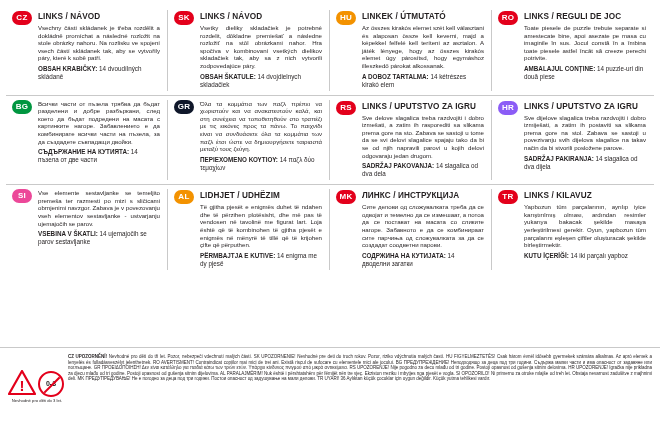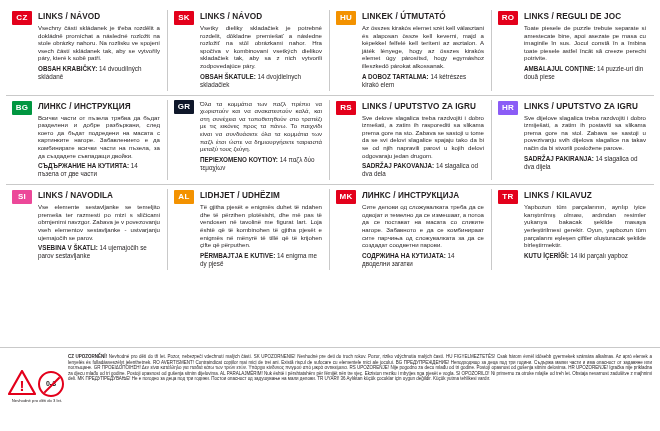--- a/index.html
+++ b/index.html
@@ -43,7 +43,7 @@
     top: 0;
     width: 20px;
     height: 14px;
-    border-radius: 1px;
+    border-radius: 7px;
     color: #ffffff;
     font-size: 8px;
     font-weight: bold;

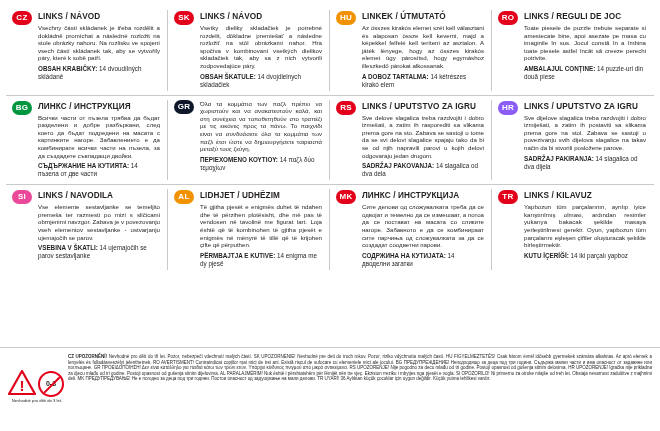--- a/index.html
+++ b/index.html
@@ -212,7 +212,6 @@
     <div class="cell">
       <div class="cell-inner">
         <span class="badge" style="background:#009640">BG</span>
-        <div class="title">ЛИНКС / ИНСТРУКЦИЯ</div>
         <p class="body">Всички части от пъзела трябва да бъдат разделени и добре разбъркани, след което да бъдат подредени на масата с картинките нагоре. Забавлението е да комбинирате всички части на пъзела, за да създадете съвпадащи двойки.</p>
         <p class="contents"><b>СЪДЪРЖАНИЕ НА КУТИЯТА:</b> <span>14 пъзела от две части</span></p>
       </div>

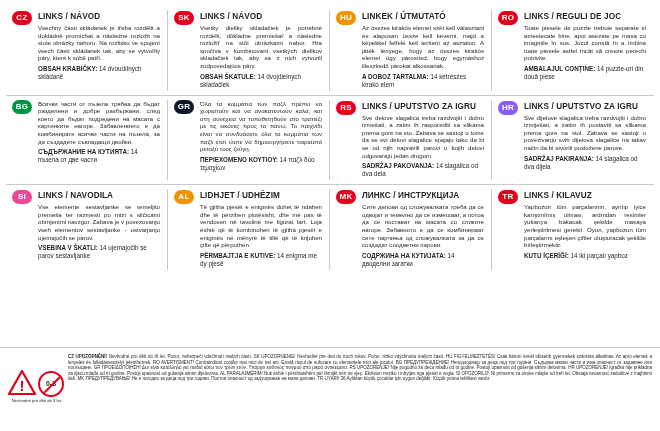--- a/index.html
+++ b/index.html
@@ -251,7 +251,6 @@
     <div class="cell">
       <div class="cell-inner">
         <span class="badge" style="background:#ec4899">SI</span>
-        <div class="title">LINKS / NAVODILA</div>
         <p class="body">Vse elemente sestavljanke se temeljito premeša ter razmesti po mizi s sličicami obrnjenimi navzgor. Zabava je v povezovanju vseh elementov sestavljanke - ustvarjanju ujemajočih se parov.</p>
         <p class="contents"><b>VSEBINA V ŠKATLI:</b> <span>14 ujemajočih se parov sestavljanke</span></p>
       </div>

